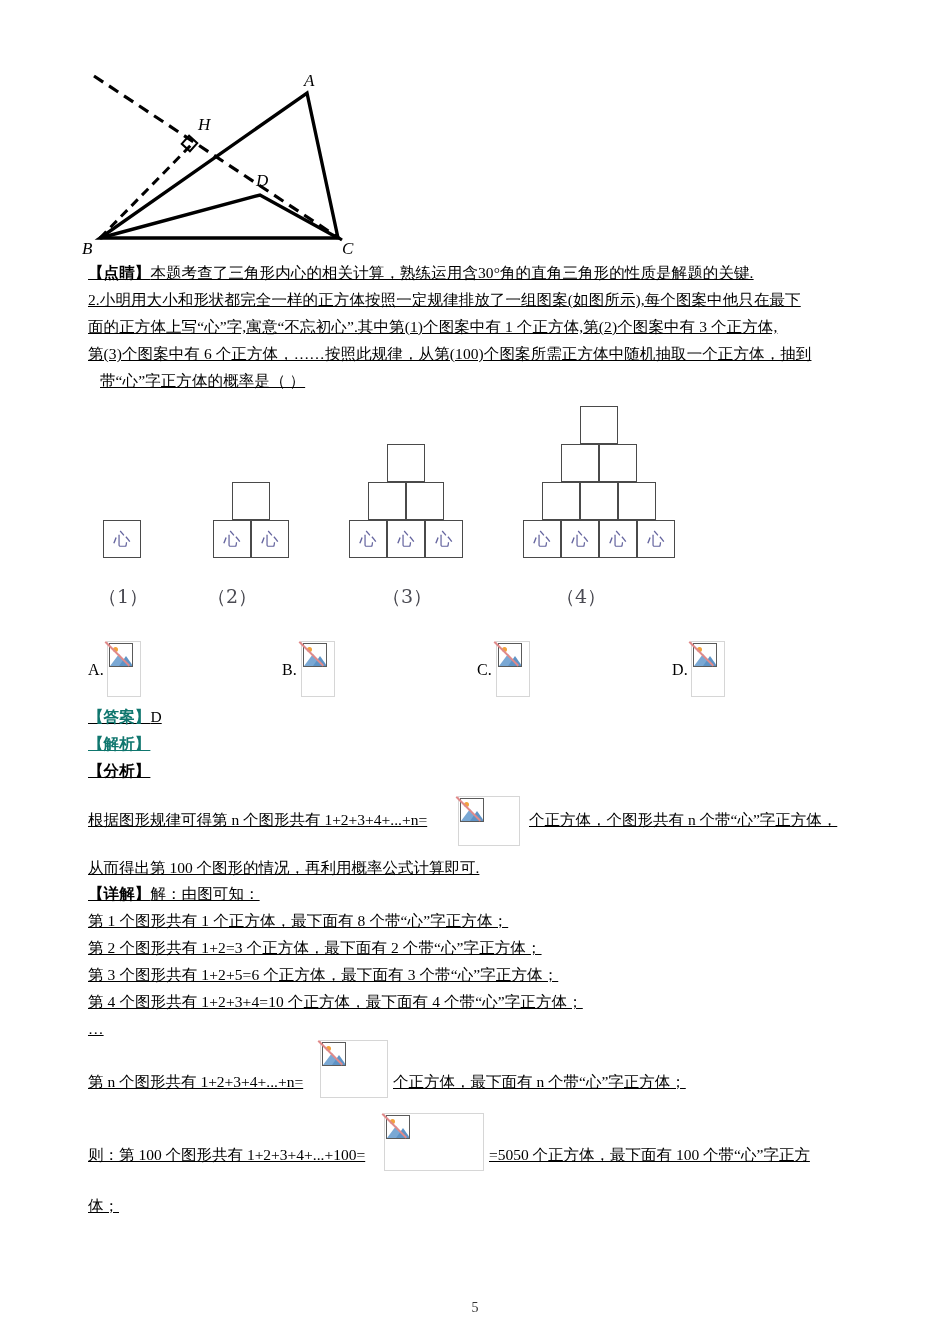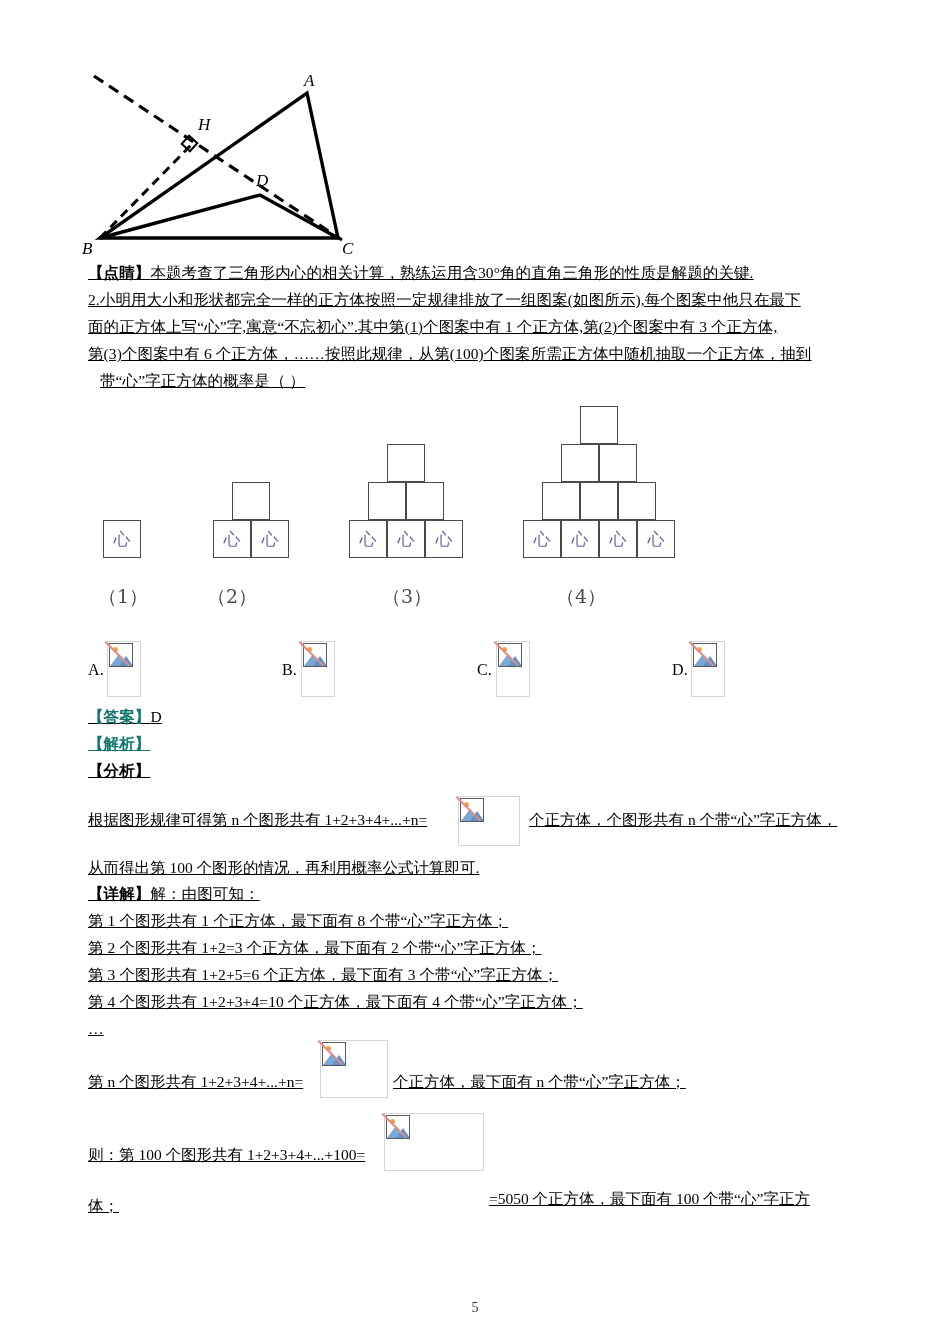--- a/index.html
+++ b/index.html
@@ -340,7 +340,7 @@
       <span class="slash"></span>
     </span>
   </div>
-  <div class="para cn" style="left:489px; top:1189px;">=5050 个正方体，最下面有 100 个带“心”字正方</div>
+  <div class="para cn" style="left:489px; top:1145px;">=5050 个正方体，最下面有 100 个带“心”字正方</div>
   <div class="para cn" style="left:88px; top:1196px;">体；</div>
 
   <div id="page-number">5</div>

